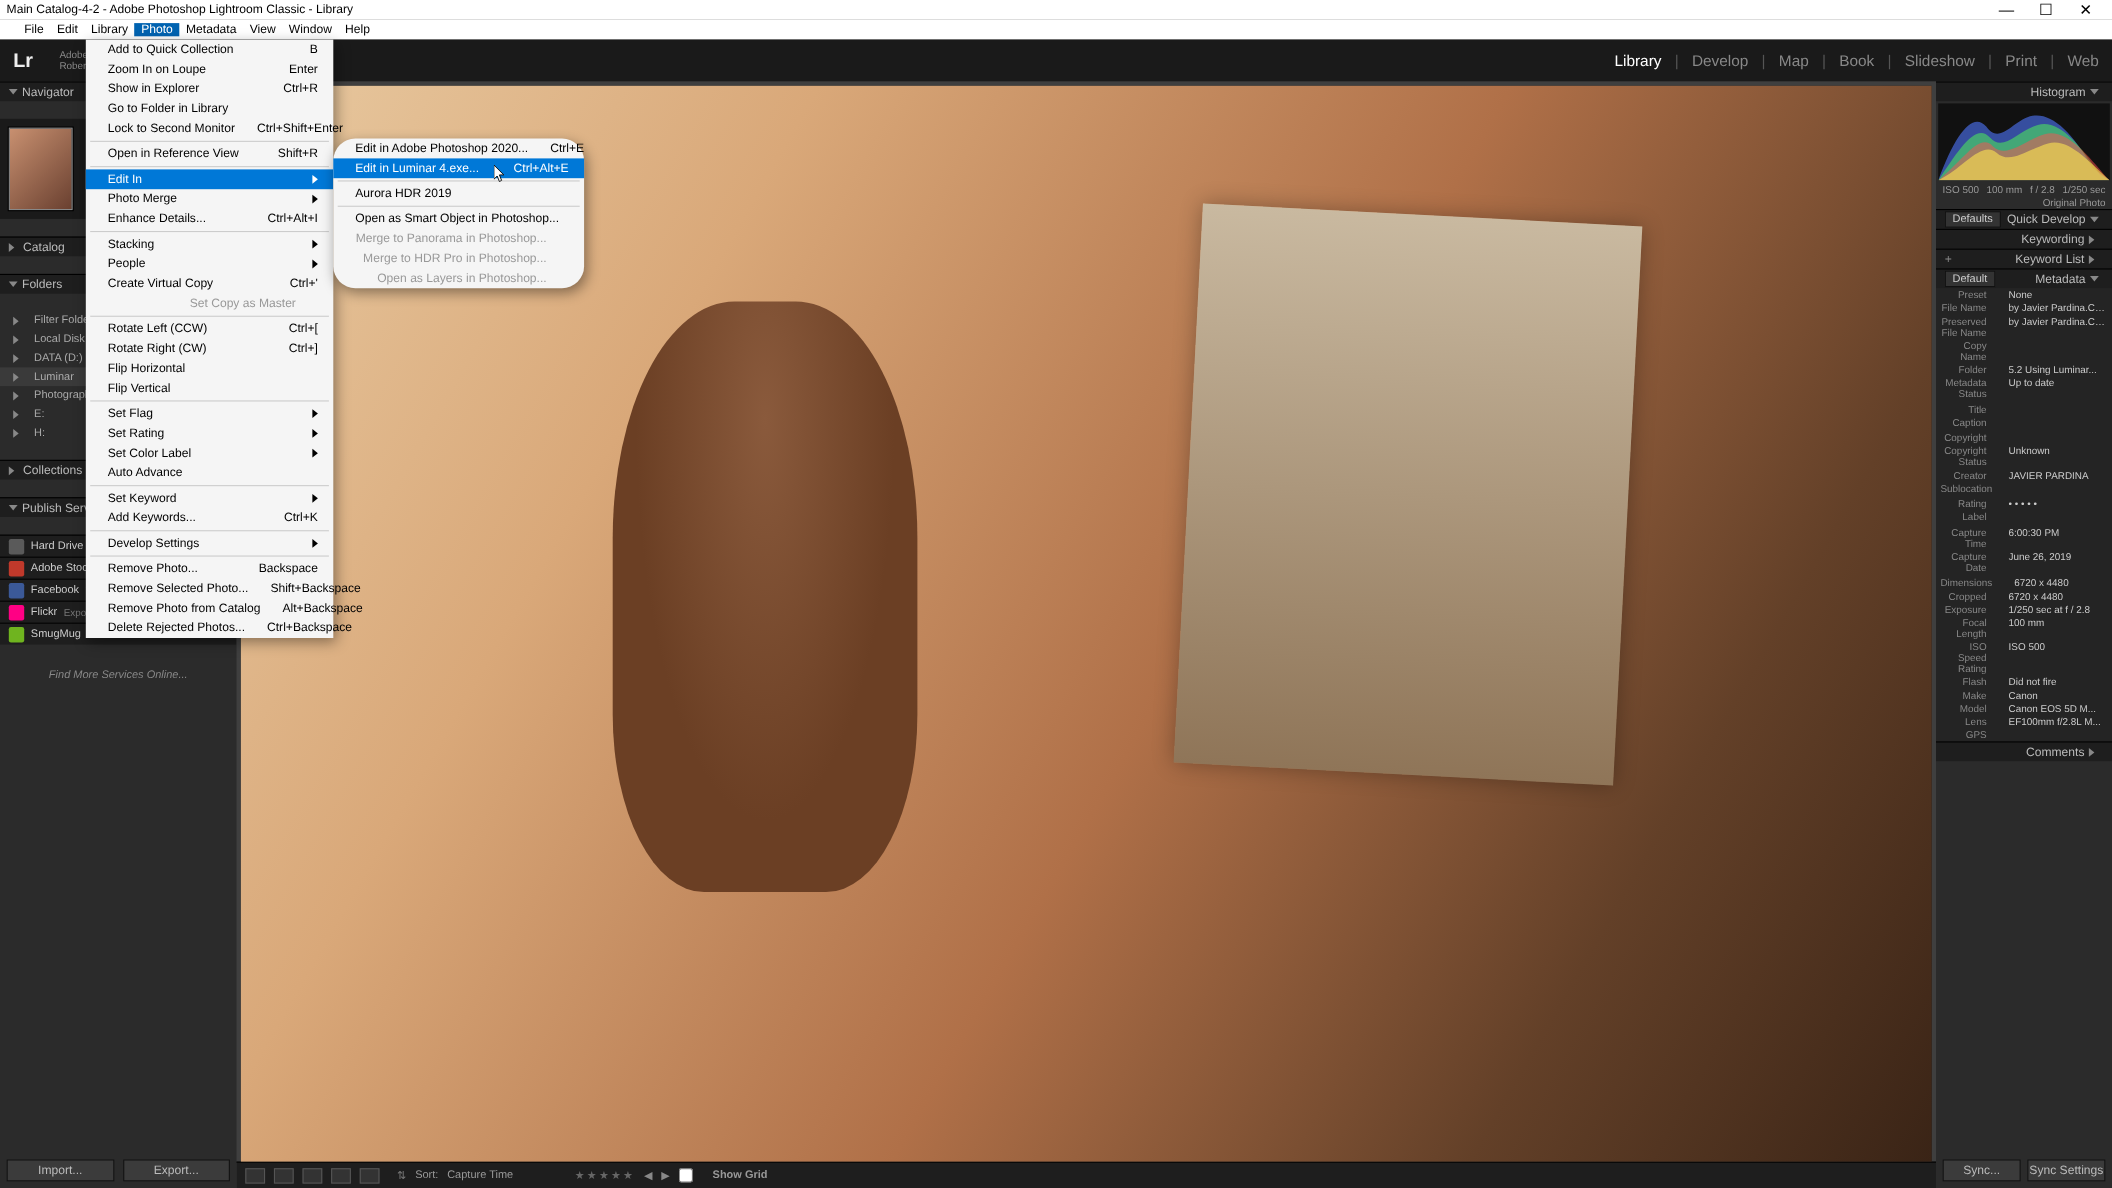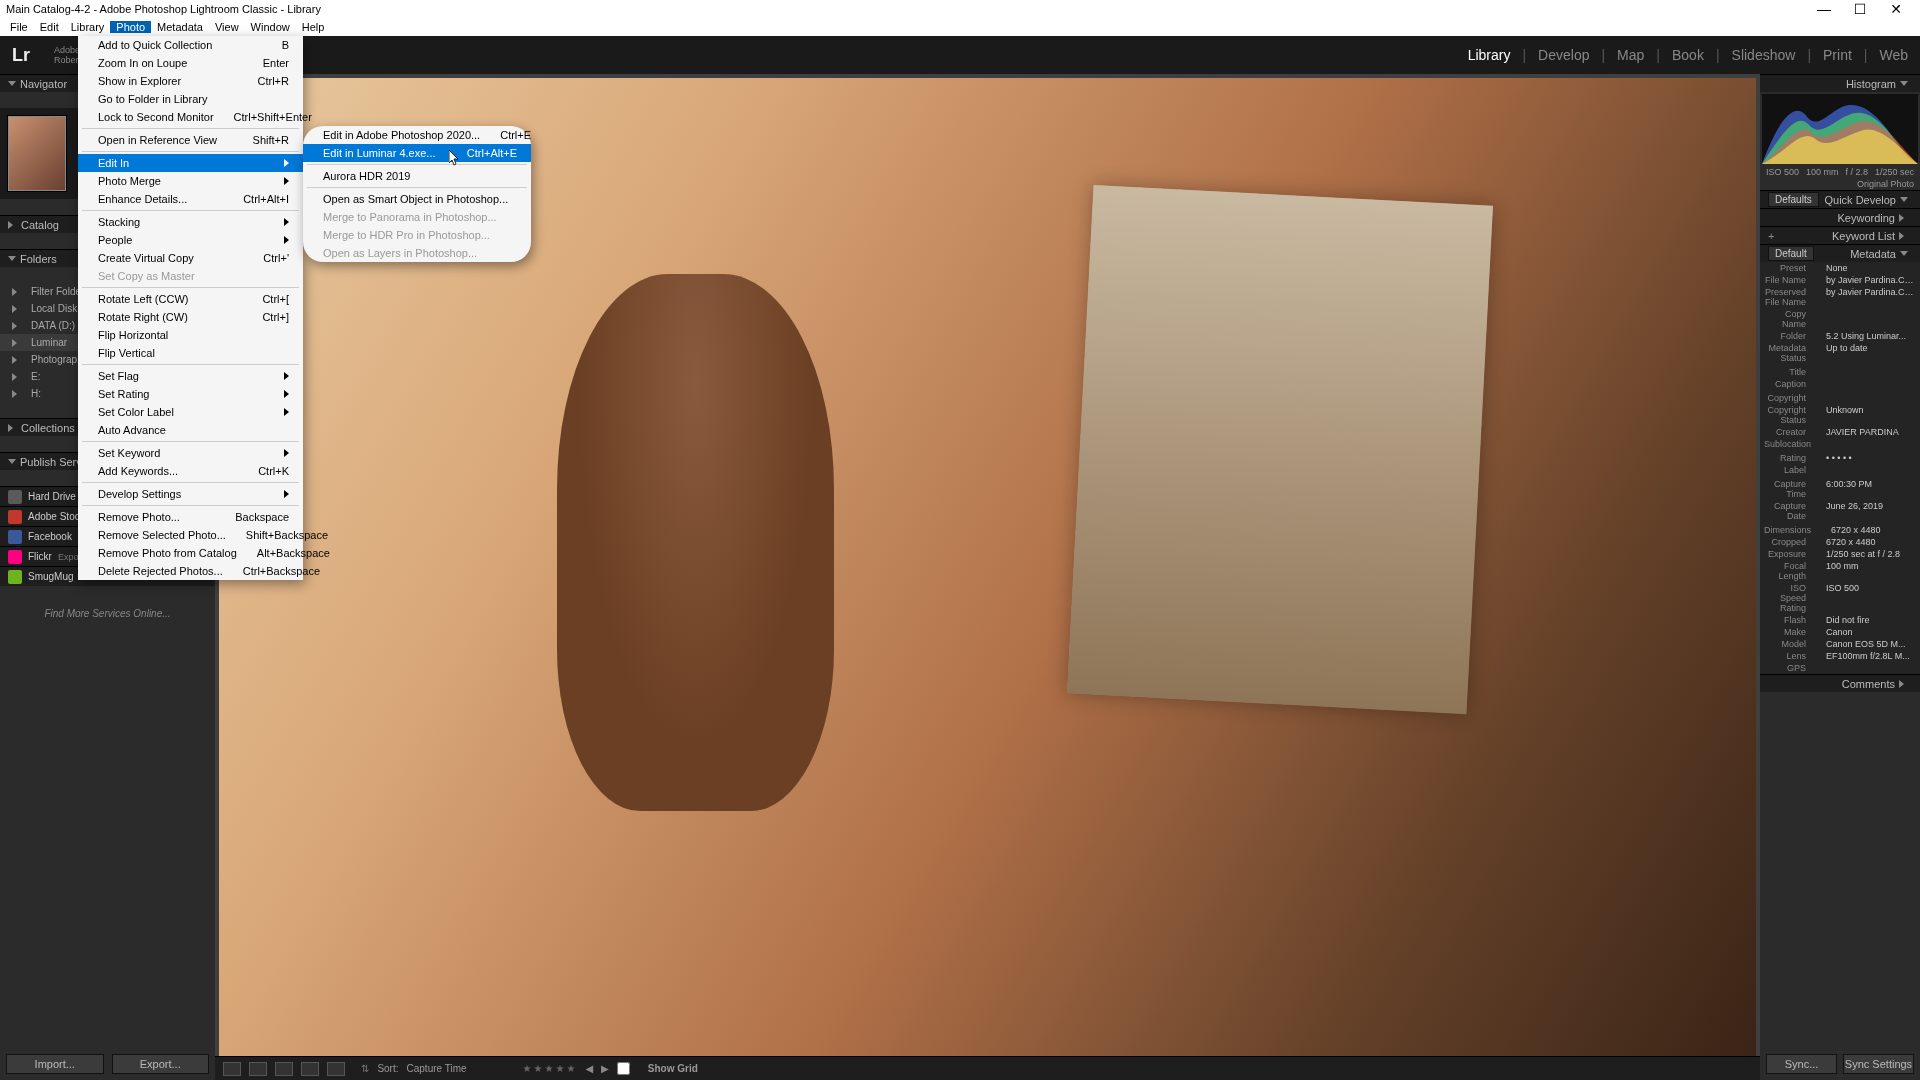--- a/index.html
+++ b/index.html
@@ -11,7 +11,7 @@
 .winbtn { width: 36px; text-align: center; font-size: 14px; }
 
 
-.menubar { height: 18px; background: #fff; color: #000; display: flex; align-items: center; padding: 0 4px; font-size: 11px; }
+.menubar { height: 18px; background: #fff; color: #000; display: flex; align-items: center; padding: 0 16px; font-size: 11px; }
 .menubar span { padding: 0 6px; }
 .menubar span.open { background: #0063b1; color: #fff; }
 

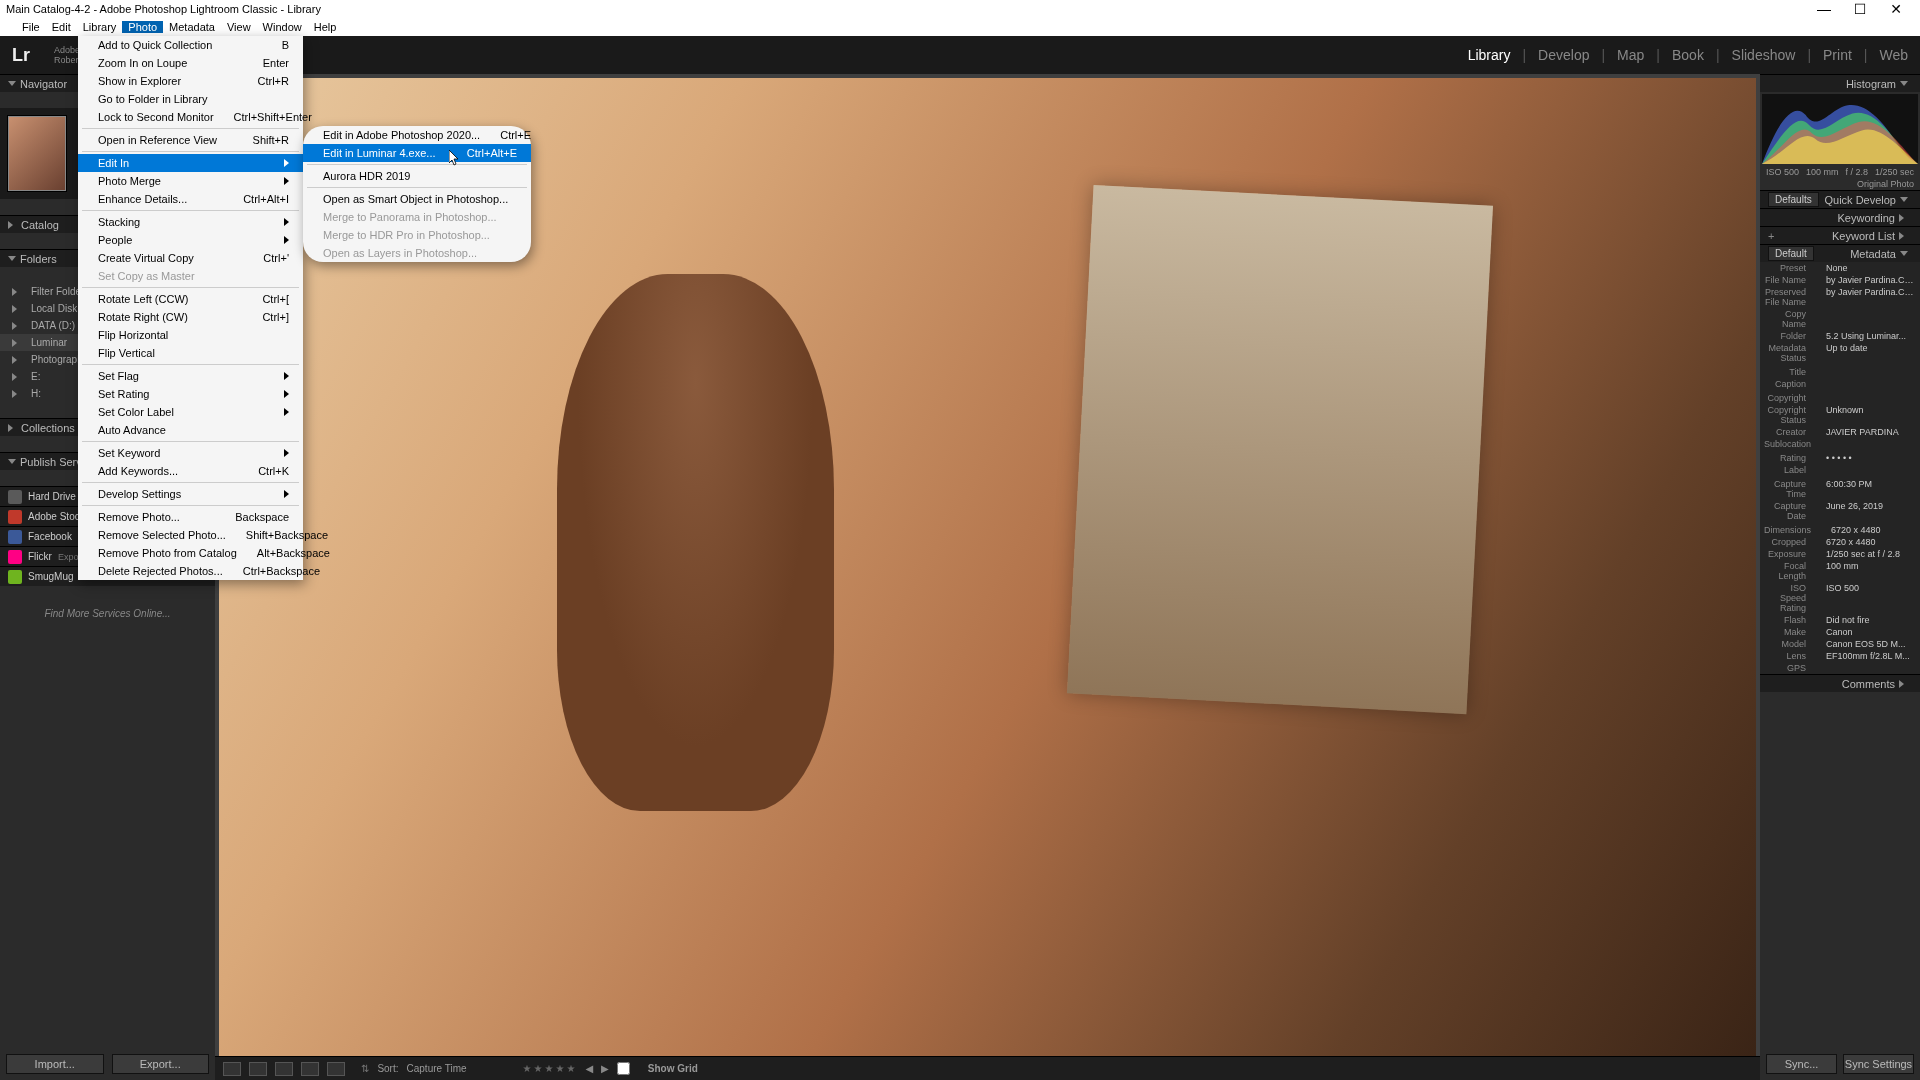--- a/index.html
+++ b/index.html
@@ -65,7 +65,7 @@
 .dropmenu { position: absolute; background: #f5f5f5; color: #000; font-size: 11px; box-shadow: 2px 4px 12px rgba(0,0,0,0.4); z-index: 200; }
 .dropmenu .mi { display: flex; justify-content: space-between; align-items: center; padding: 2px 14px 2px 20px; height: 18px; white-space: nowrap; }
 .dropmenu .mi.hov { background: #0078d7; color: #fff; }
-.dropmenu .mi.dis { color: #999; }
+.dropmenu .mi.dis { color: #999; justify-content: flex-end; }
 .dropmenu .sep { height: 1px; background: #ccc; margin: 2px 4px; }
 .dropmenu .sub-arrow { width: 0; height: 0; border-top: 4px solid transparent; border-bottom: 4px solid transparent; border-left: 5px solid #000; margin-left: 16px; }
 .dropmenu .mi.hov .sub-arrow { border-left-color: #fff; }

